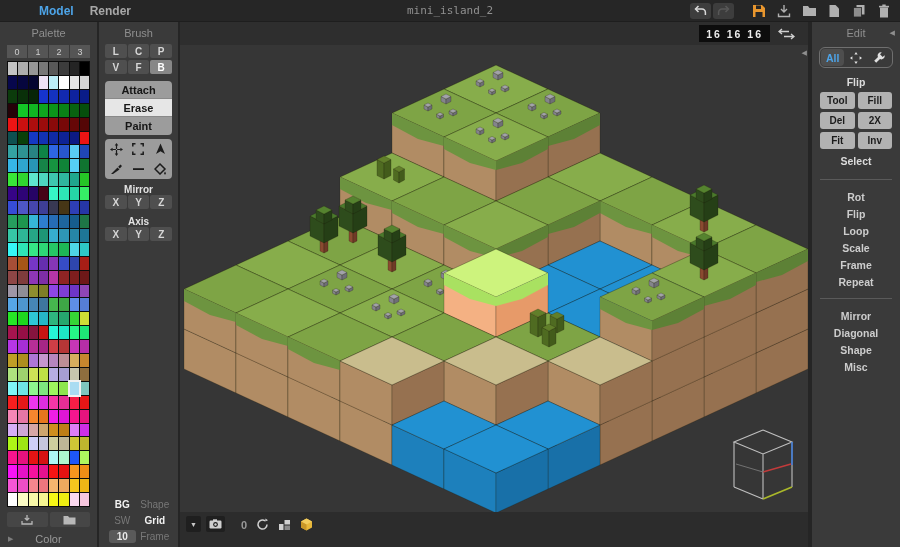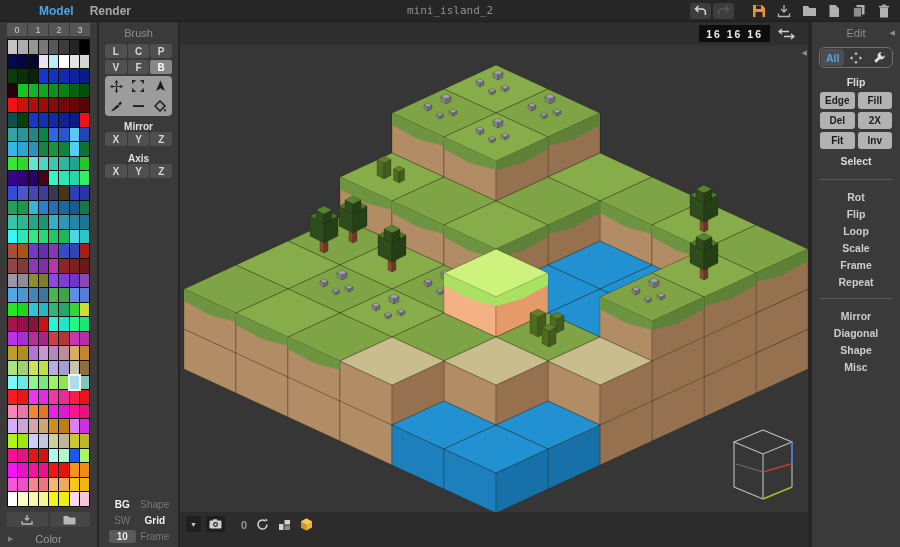--- a/index.html
+++ b/index.html
@@ -176,6 +176,7 @@
   <div class="workspace">
 
     <aside class="panel">
+      <div class="phead">Palette</div>
       <div class="pal-tabs" id="pal-tabs">
           <span class="pal-tab">0</span>
           <span class="pal-tab">1</span>

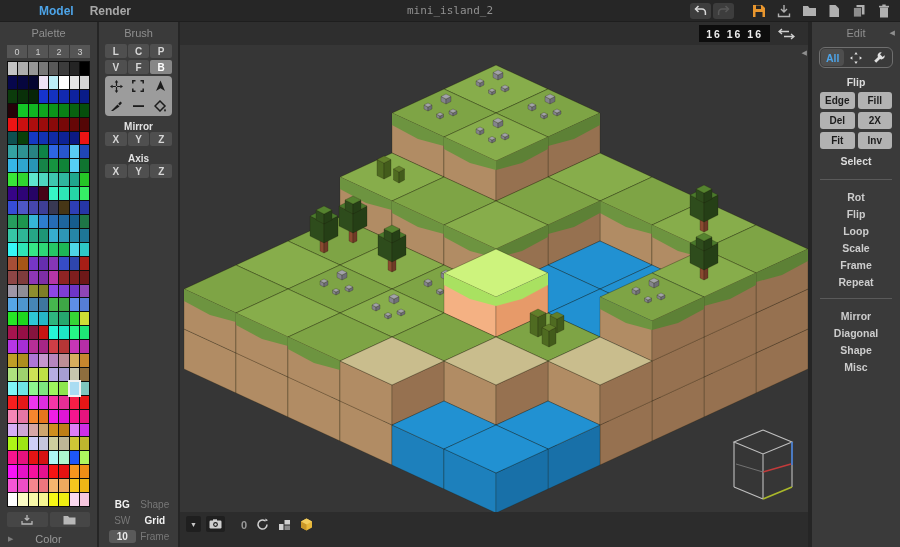--- a/index.html
+++ b/index.html
@@ -475,6 +475,11 @@
             <span class="bbtn">F</span>
             <span class="bbtn active">B</span>
           </div>
+        </div>
+      <div class="modes" id="brush-modes">
+          <div class="mode">Attach</div>
+          <div class="mode active">Erase</div>
+          <div class="mode">Paint</div>
         </div>
       <div class="btools">
         <span class="btool">

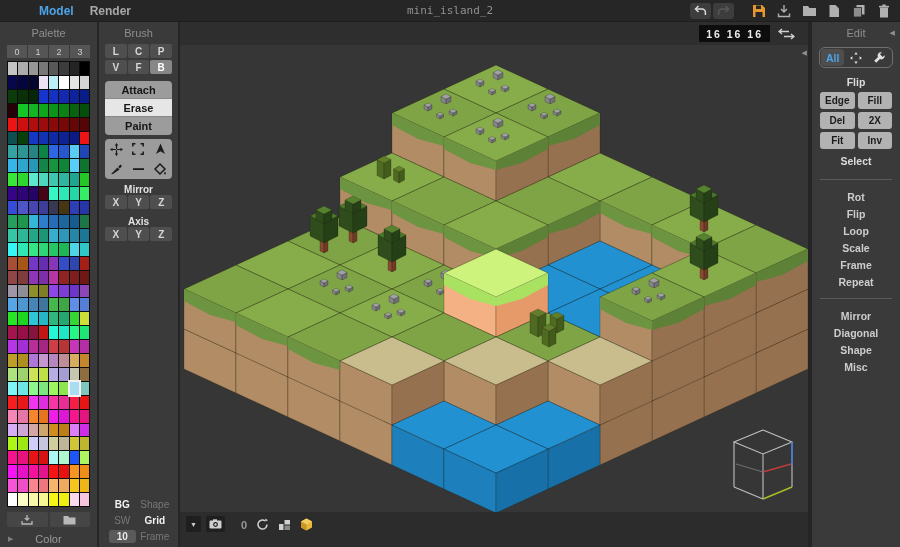--- a/index.html
+++ b/index.html
@@ -1051,7 +1051,7 @@
       </div>
       <div class="elabel">Flip</div>
       <div class="etools" id="edit-tools">
-          <span class="etool">Edge</span>
+          <span class="etool">Tool</span>
           <span class="etool">Fill</span>
           <span class="etool">Del</span>
           <span class="etool">2X</span>

